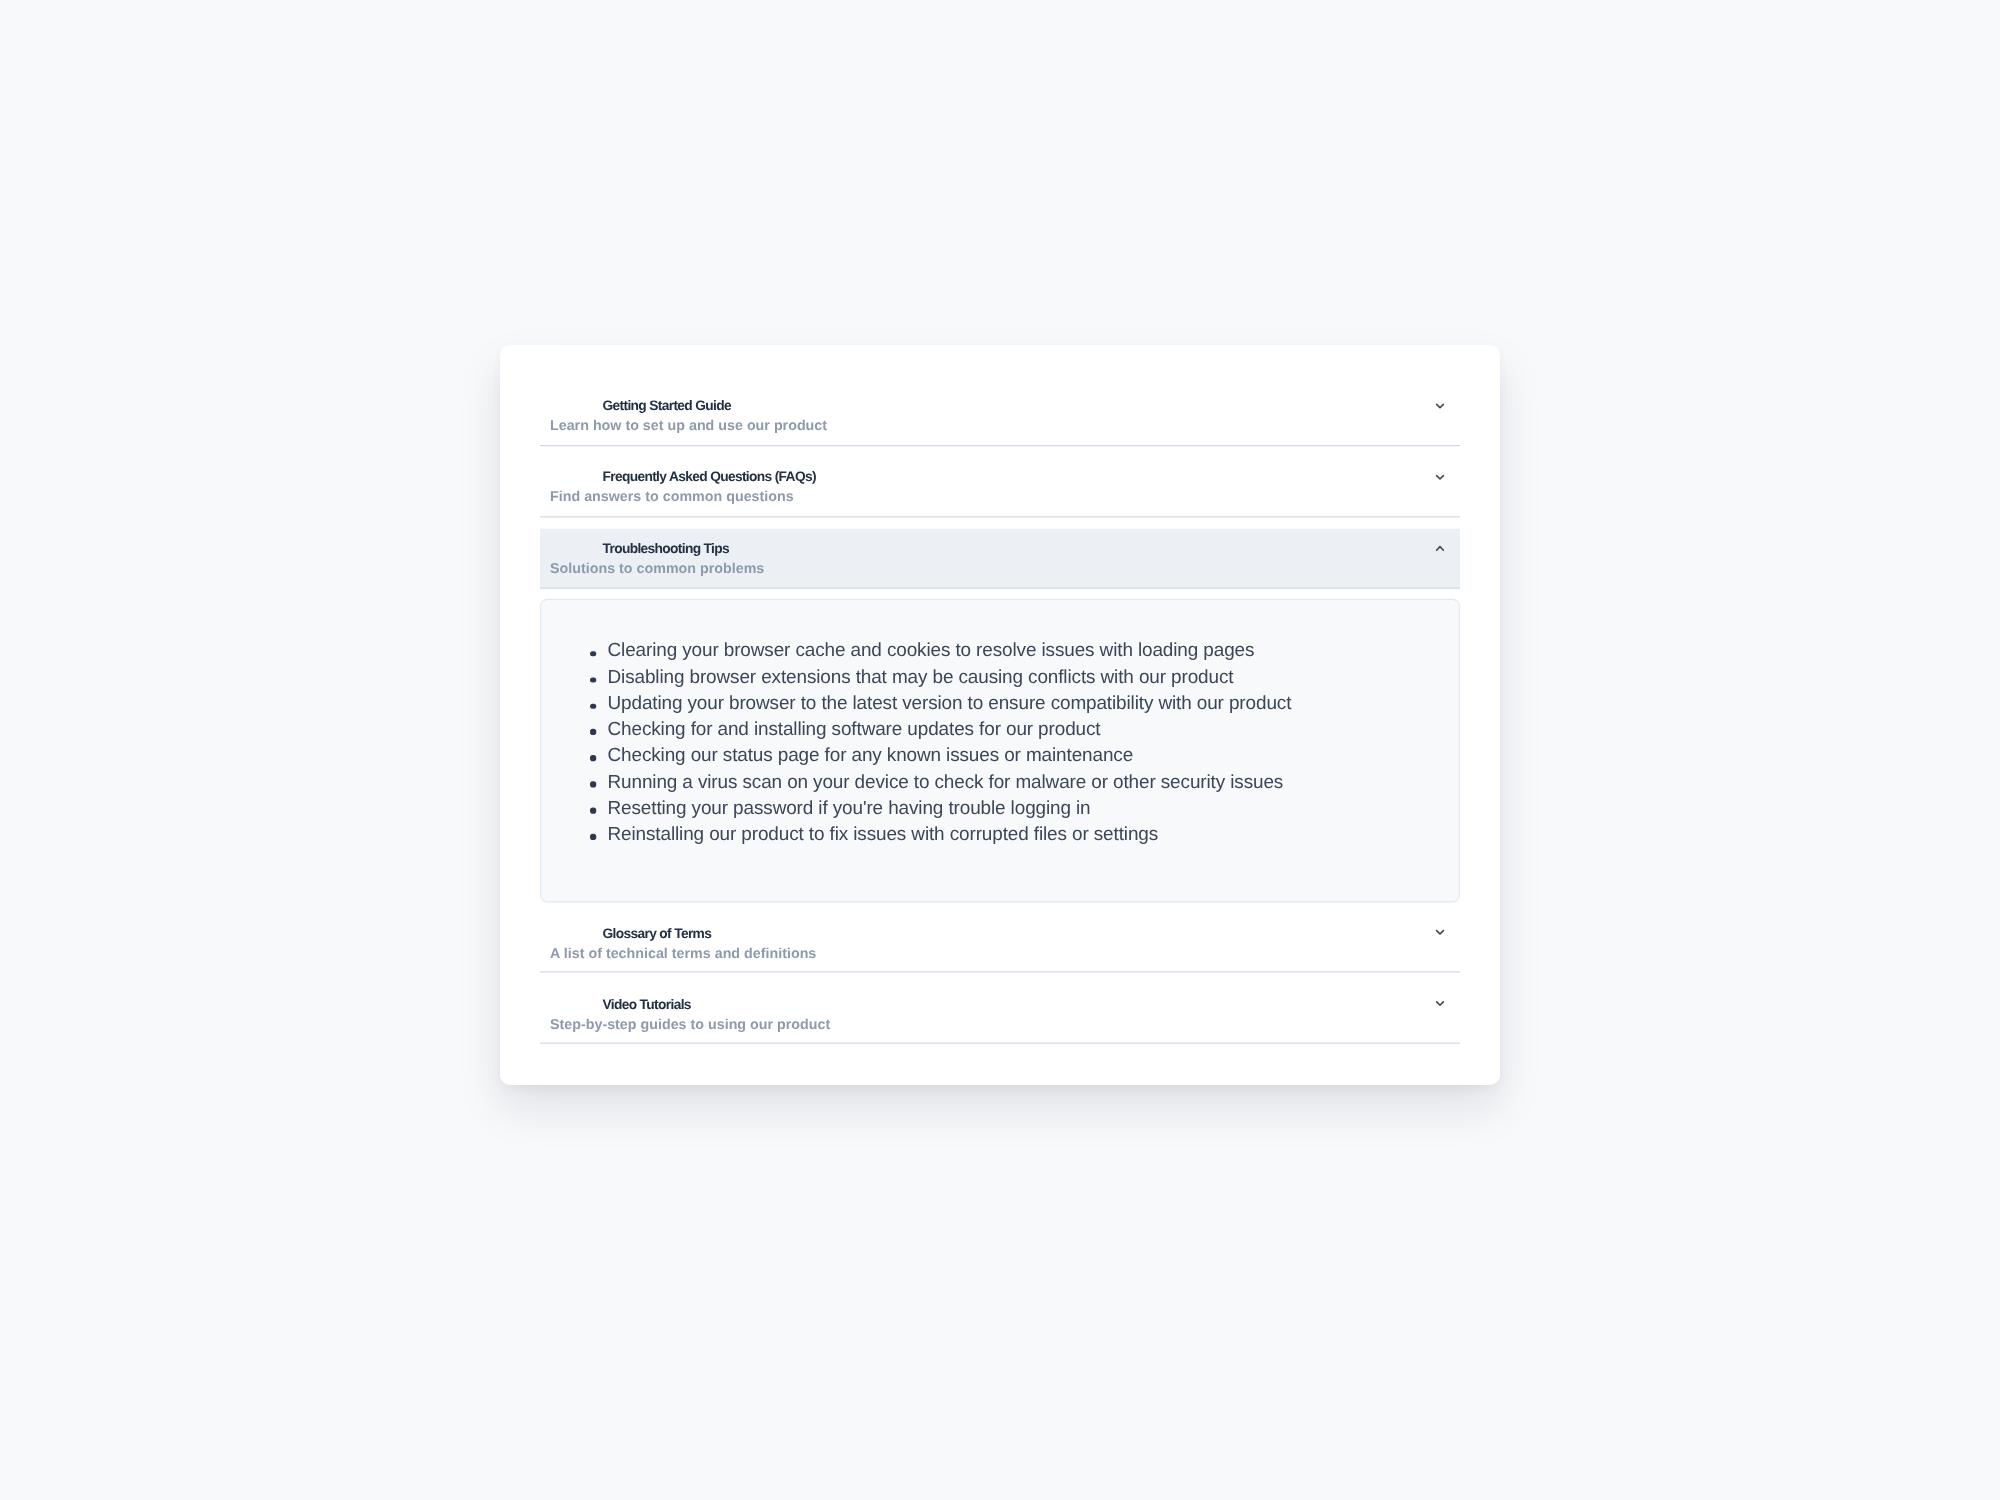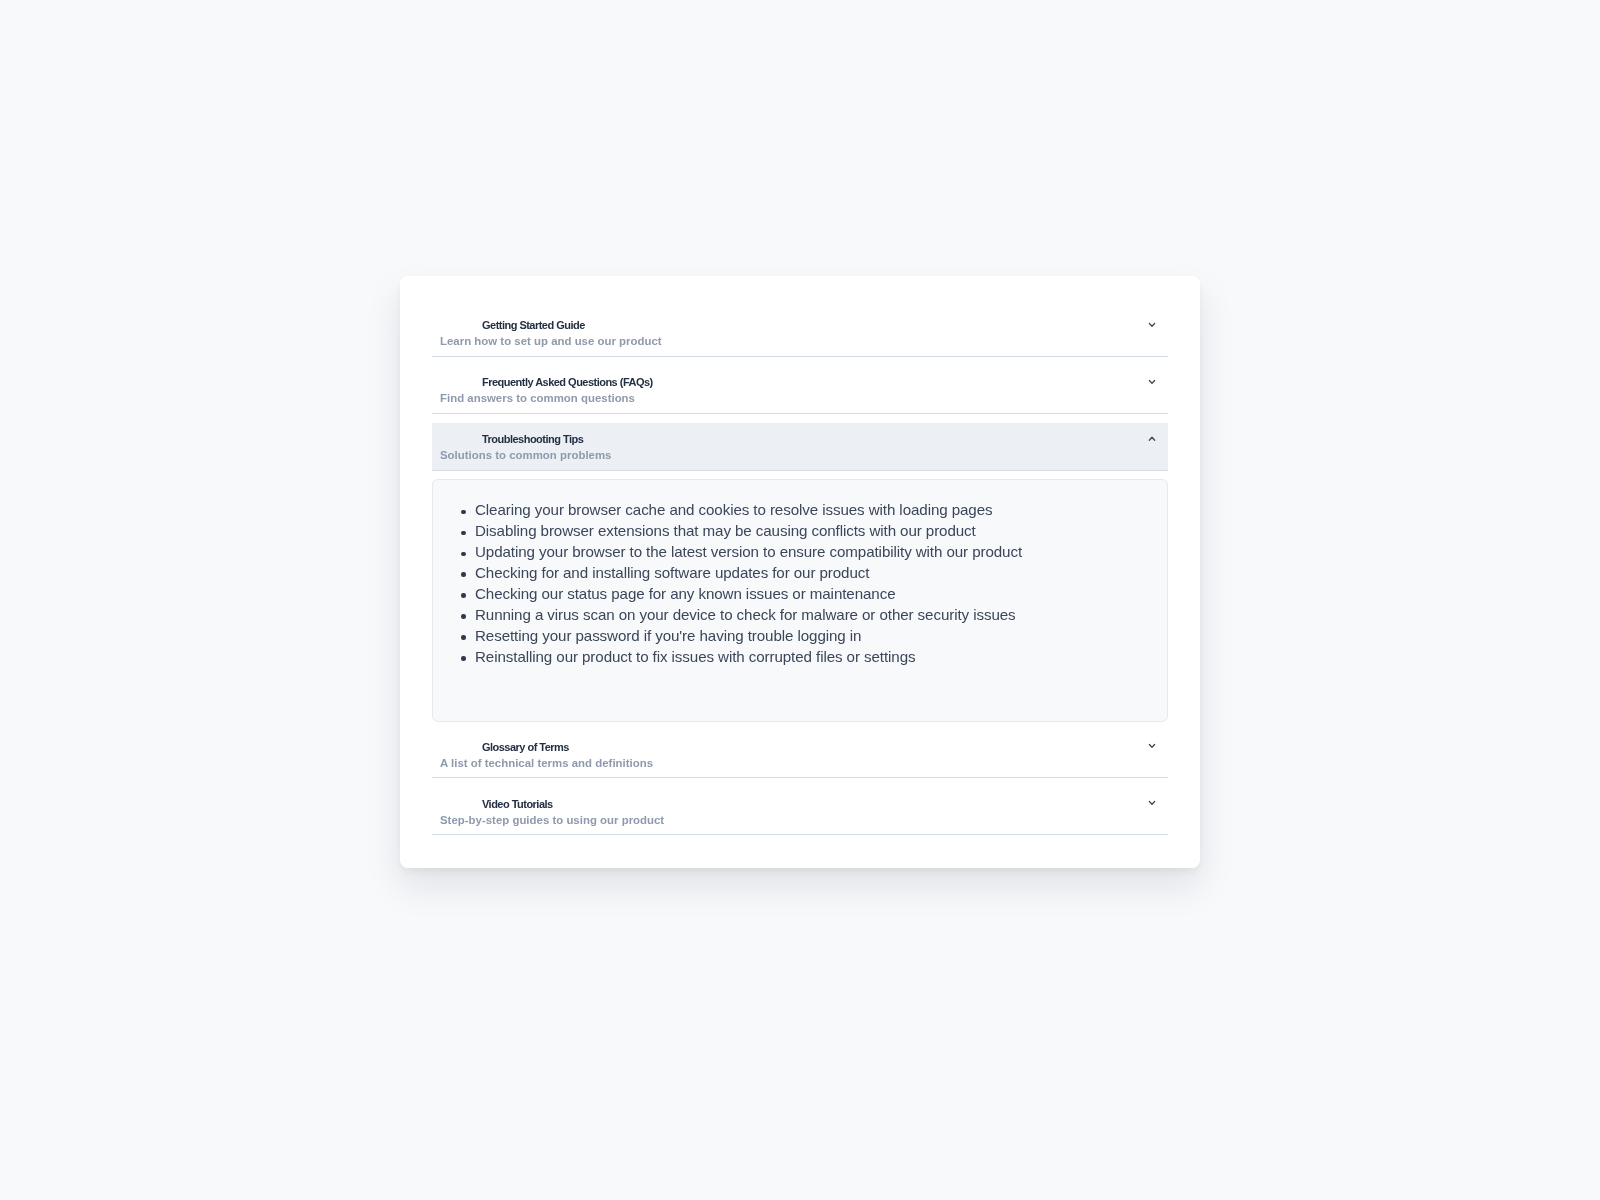--- a/index.html
+++ b/index.html
@@ -83,7 +83,7 @@
     position: relative;
   }
   .panel ul {
-    margin: 5px;
+    margin: 16px;
     padding: 0;
     list-style: none;
     position: absolute;

